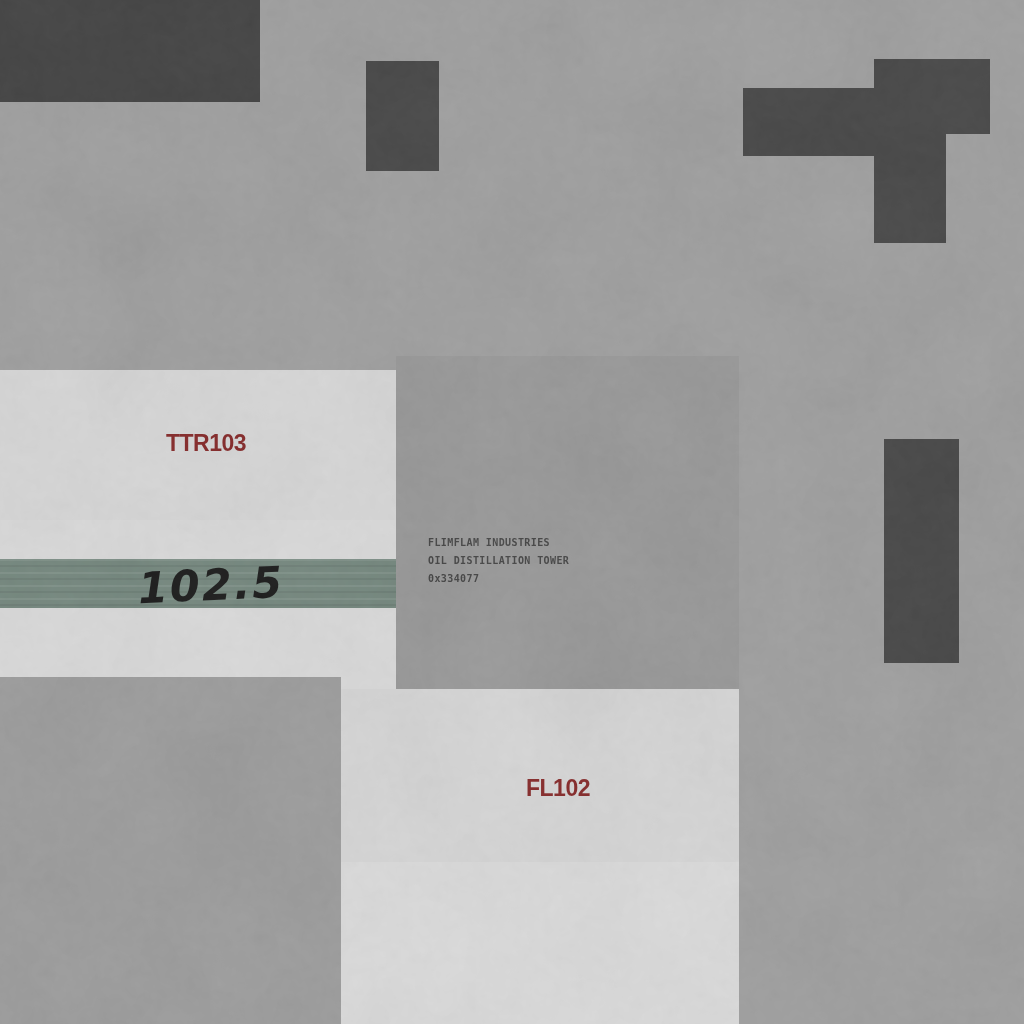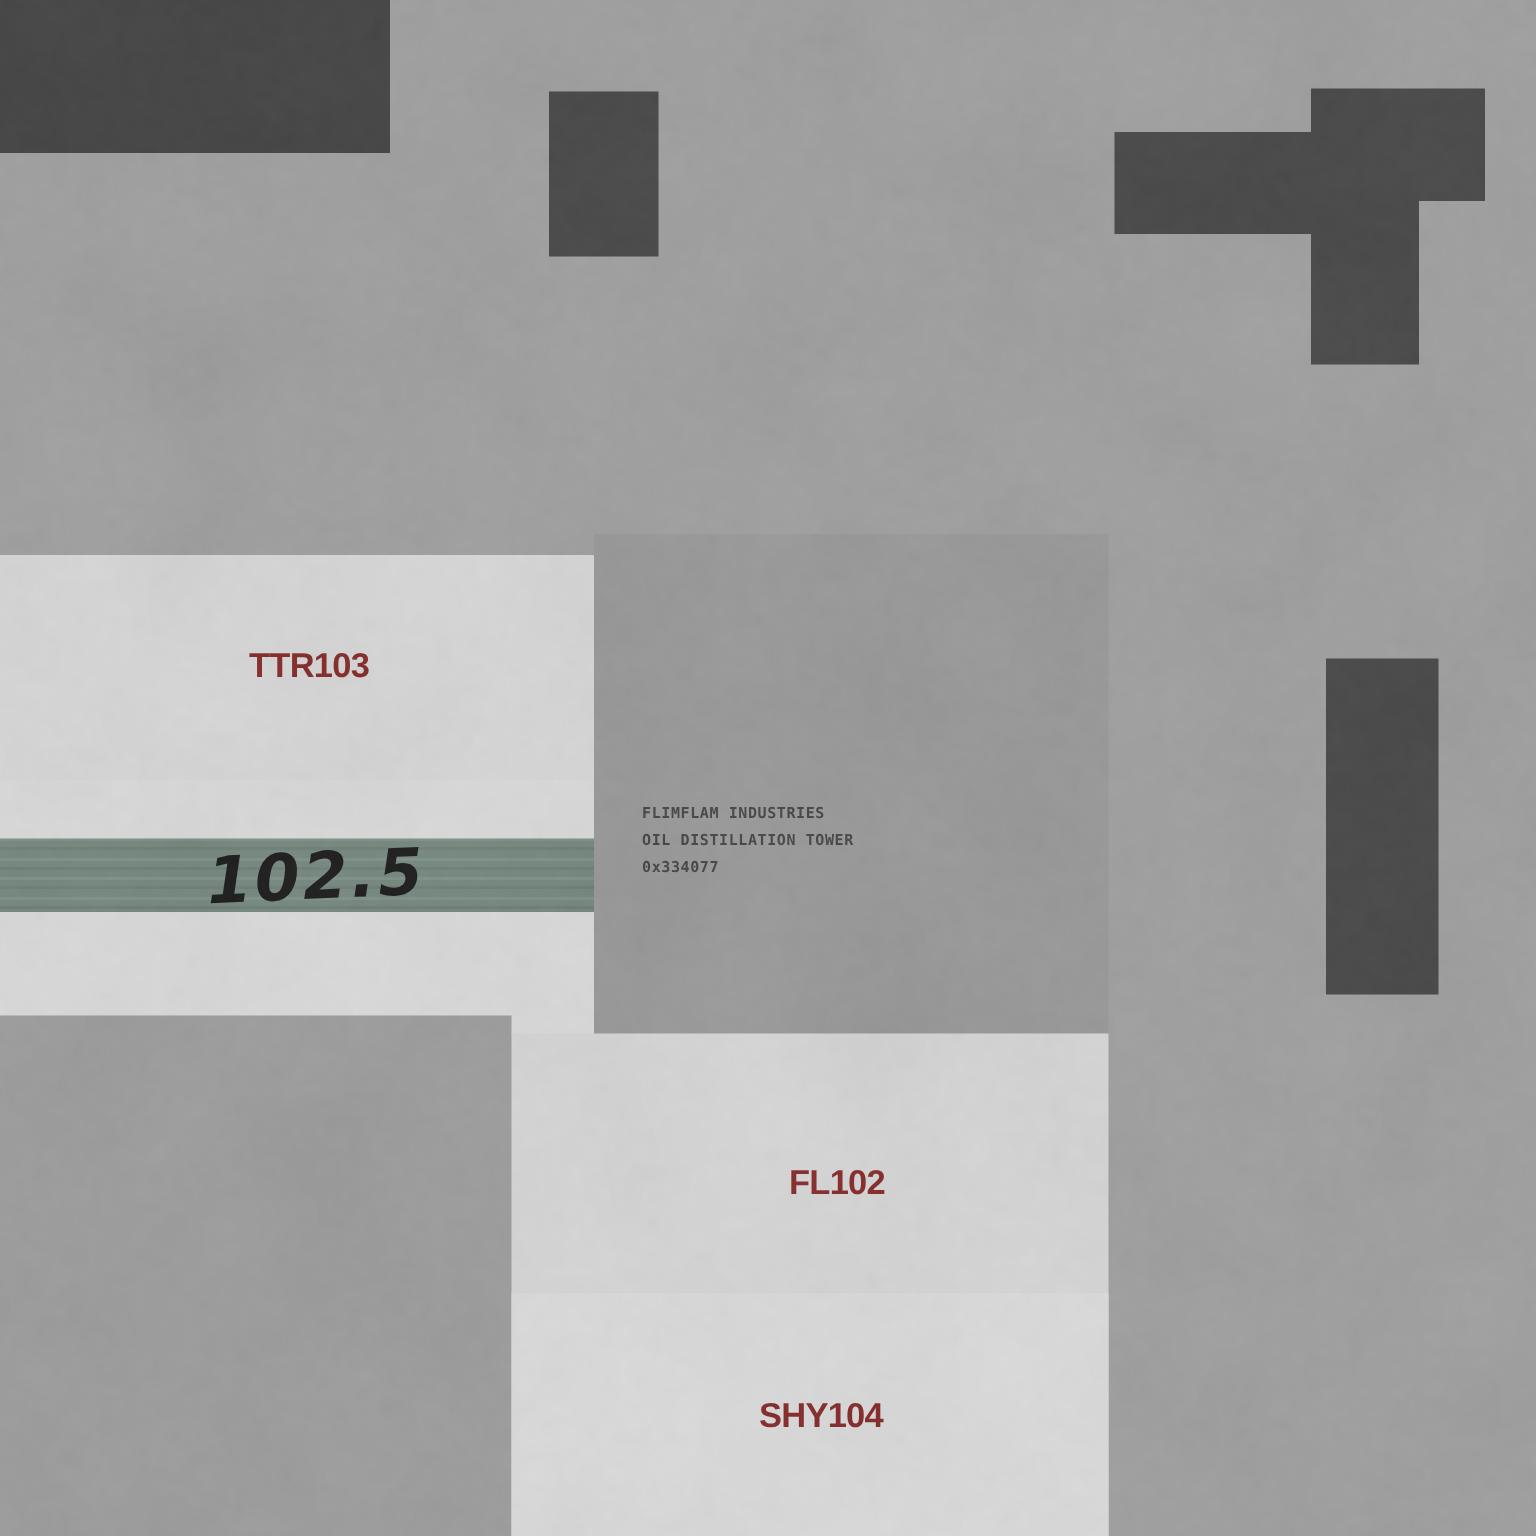--- a/index.html
+++ b/index.html
@@ -125,7 +125,6 @@
 
   <div class="abs unit-label lbl-fl">FL102</div>
 
-  <div class="abs unit-label lbl-shy">SHY104</div>
 
   <div class="abs plaque">
     <span>FLIMFLAM INDUSTRIES</span>

